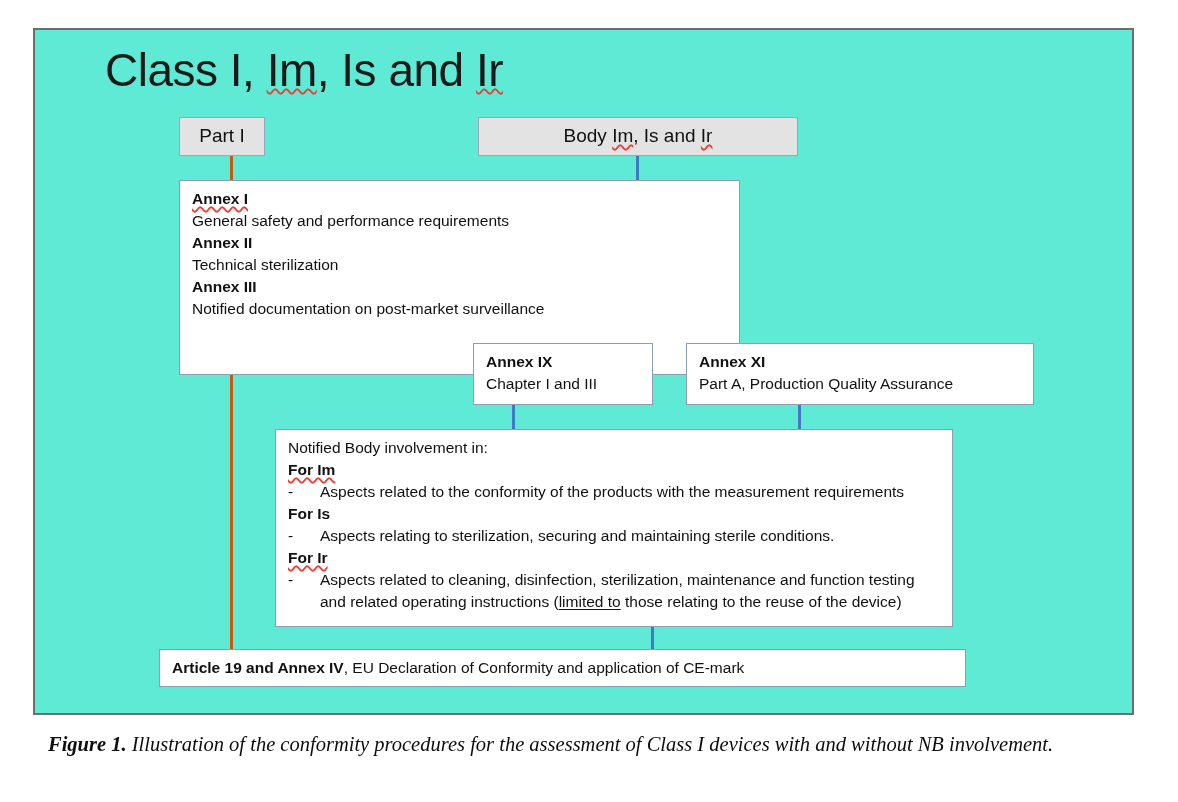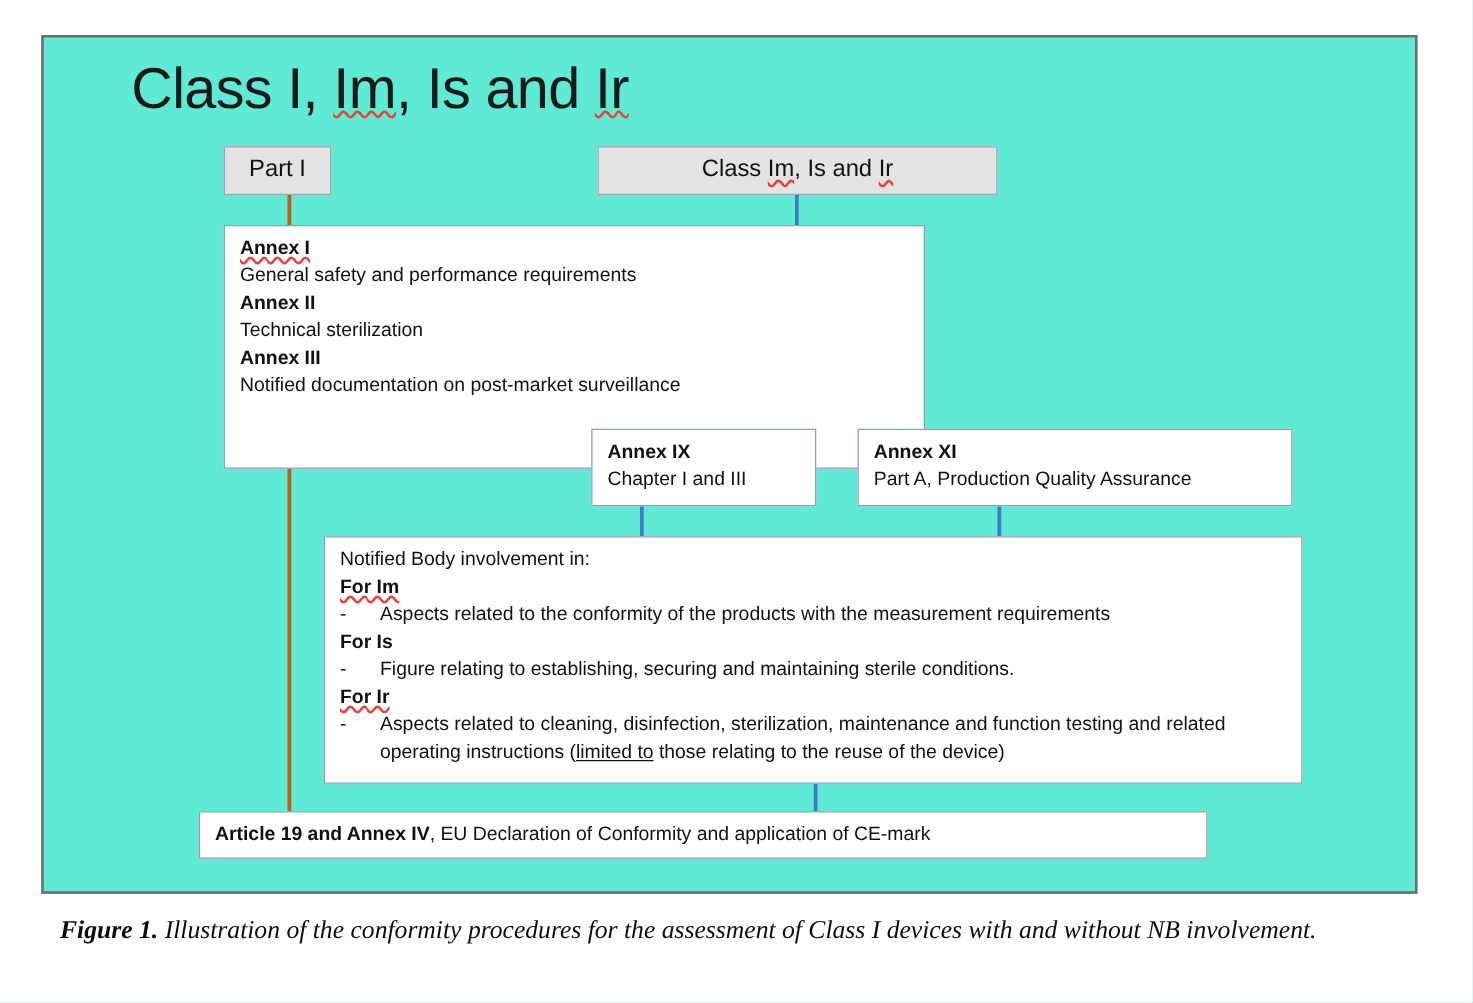--- a/index.html
+++ b/index.html
@@ -160,7 +160,7 @@
   </div>
 
   <div class="node grey" id="node-class-imisir">
-    <span><span>Class </span><span class="sp-red">Im</span><span>, Is and </span><span class="sp-red">Ir</span></span>
+    <span><span>Body </span><span class="sp-red">Im</span><span>, Is and </span><span class="sp-red">Ir</span></span>
   </div>
 
   <div class="node" id="node-annex-i">

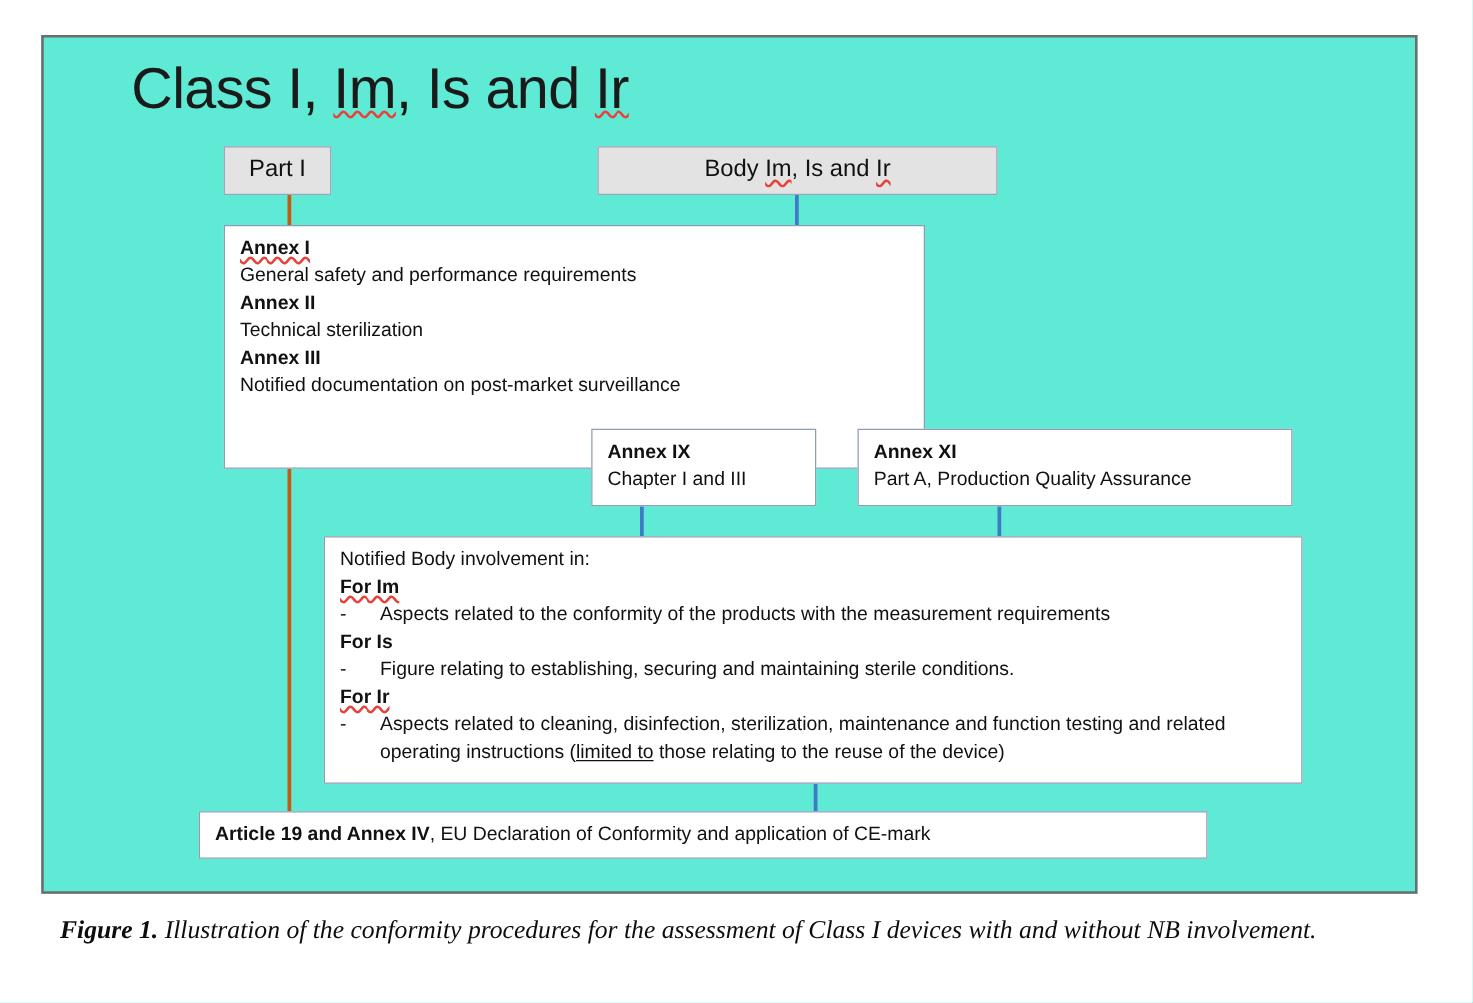--- a/index.html
+++ b/index.html
@@ -79,7 +79,7 @@
   #node-annex-i      { left: 144px;  top: 150px; width: 561px; height: 195px; }
   #node-annex-ix     { left: 438px;  top: 313px; width: 180px; height: 62px; }
   #node-annex-xi     { left: 651px;  top: 313px; width: 348px; height: 62px; }
-  #node-nb           { left: 224px;  top: 399px; width: 783px; height: 198px; }
+  #node-nb           { left: 240px;  top: 399px; width: 678px; height: 198px; }
   #node-article19    { left: 124px;  top: 619px; width: 807px; height: 38px; }
 
   

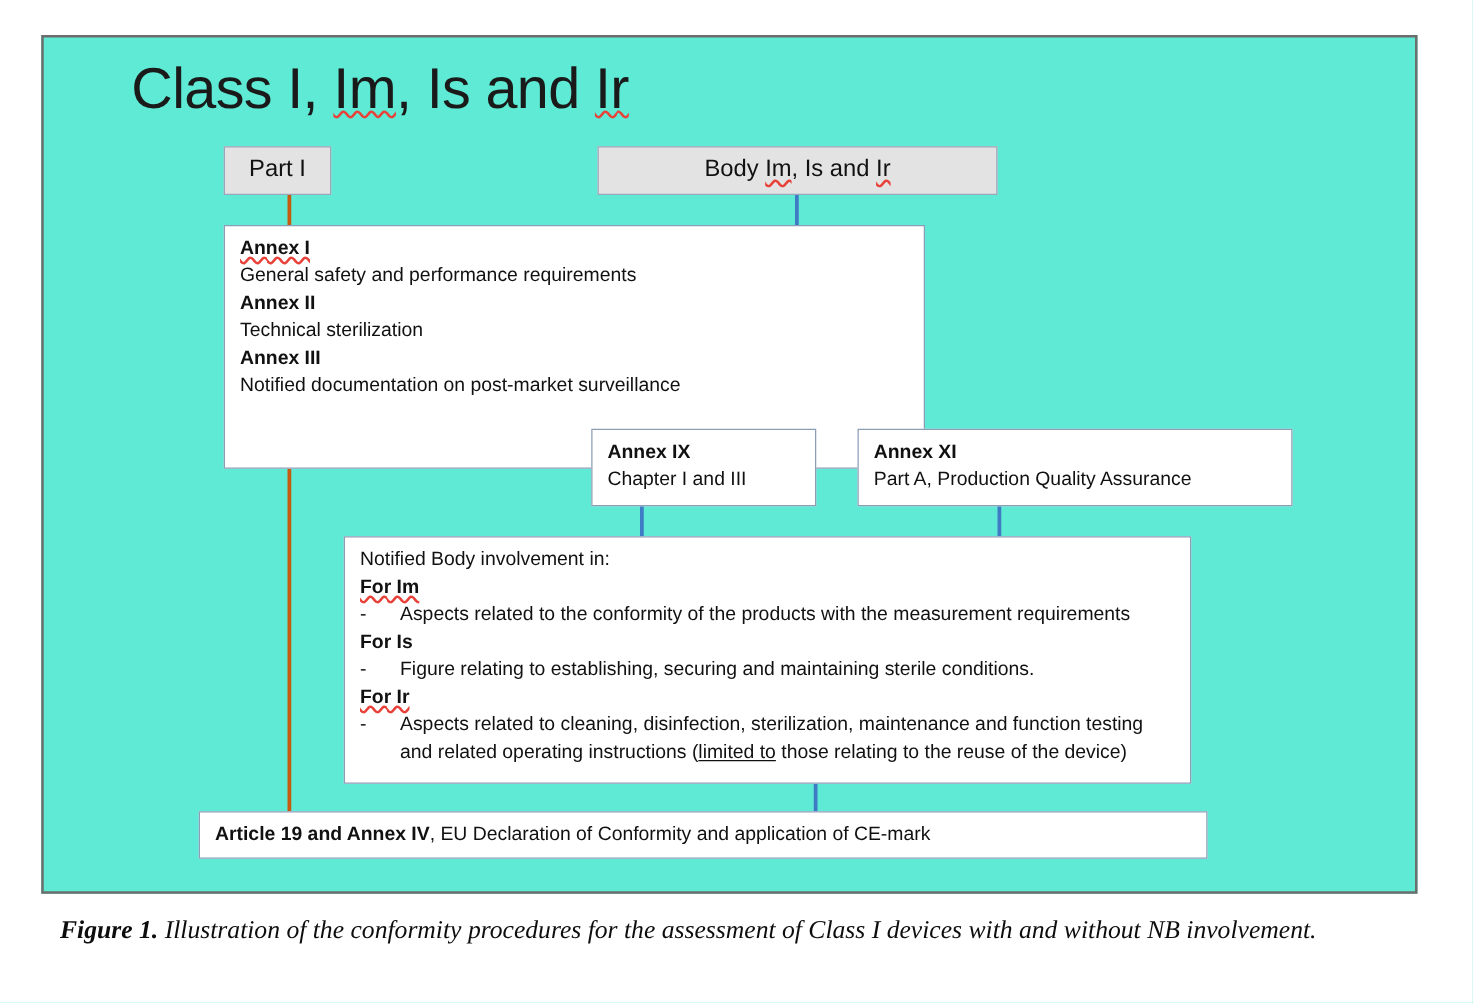--- a/index.html
+++ b/index.html
@@ -201,7 +201,7 @@
       <span class="row bold">For Is</span>
       <div class="bullet-row">
         <span class="dash">-</span>
-        <span class="btext">Figure relating to establishing, securing and maintaining sterile conditions.</span>
+        <span class="btext">Aspects relating to sterilization, securing and maintaining sterile conditions.</span>
       </div>
 
       <span class="row bold sp-red">For Ir</span>

